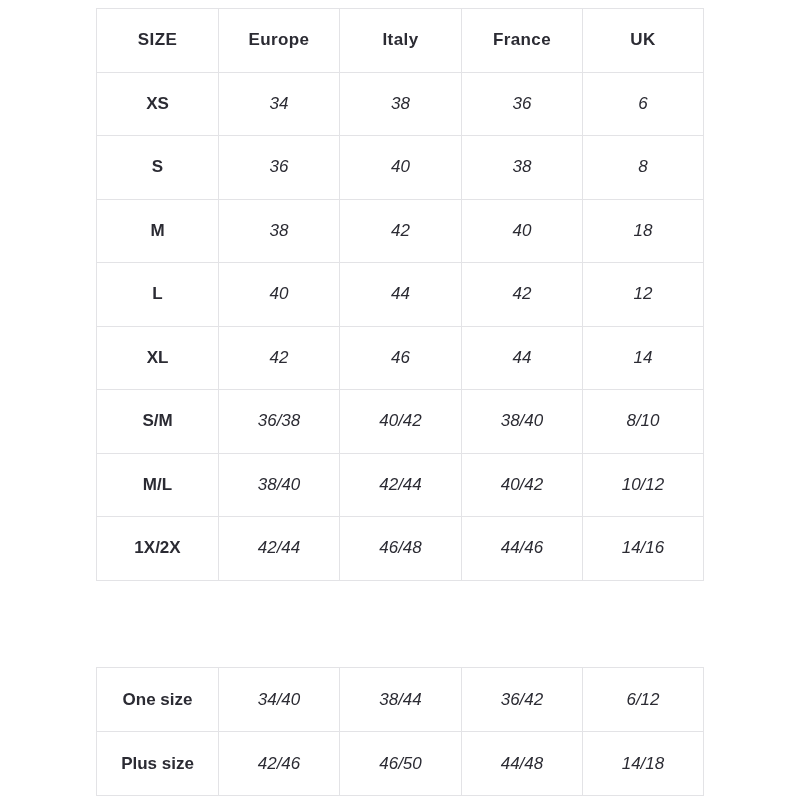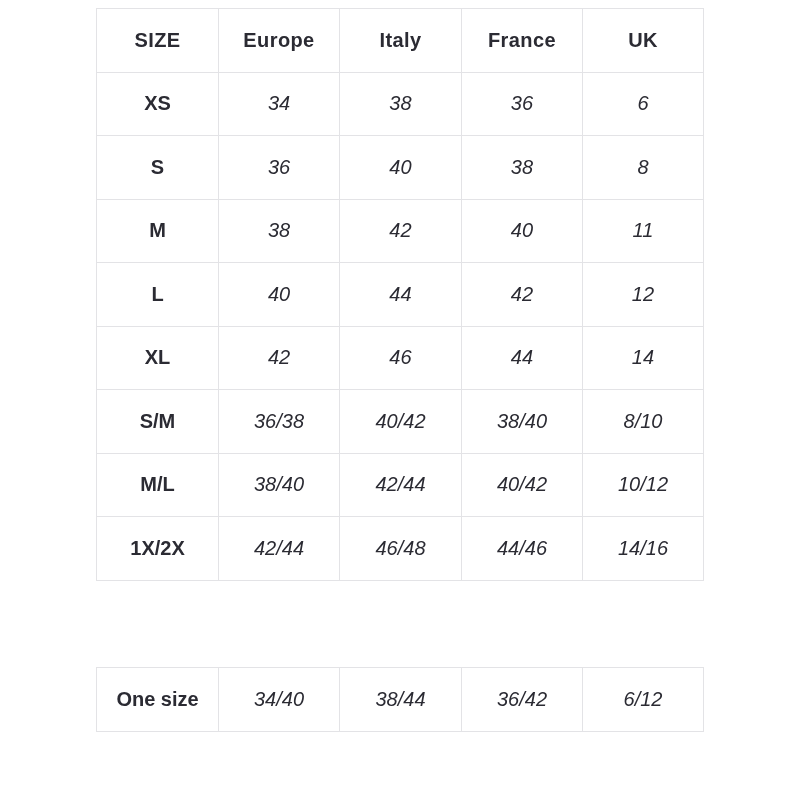--- a/index.html
+++ b/index.html
@@ -38,7 +38,7 @@
     border: 1px solid #e3e3e6;
     text-align: center;
     vertical-align: middle;
-    font-size: 20px;
+    font-size: 17px;
     color: #2b2b33;
     padding: 0;
   }

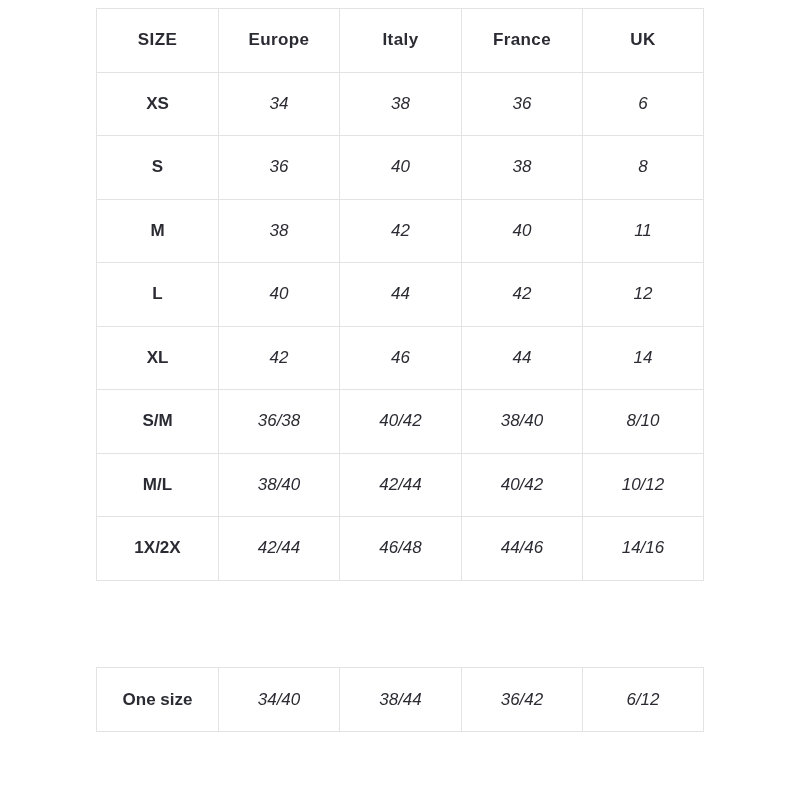--- a/index.html
+++ b/index.html
@@ -101,7 +101,7 @@
         <td class="val">38</td>
         <td class="val">42</td>
         <td class="val">40</td>
-        <td class="val">11</td>
+        <td class="val">18</td>
       </tr>
       <tr>
         <td class="rowhead">L</td>

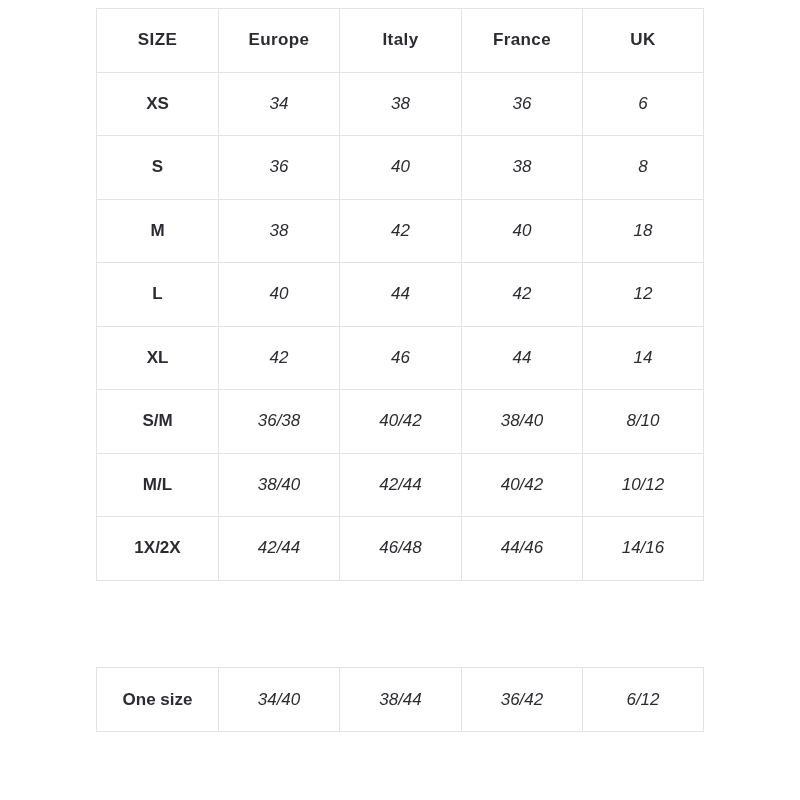--- a/index.html
+++ b/index.html
@@ -157,6 +157,13 @@
         <td class="val">36/42</td>
         <td class="val">6/12</td>
       </tr>
+      <tr>
+        <td class="rowhead">Plus size</td>
+        <td class="val">42/46</td>
+        <td class="val">46/50</td>
+        <td class="val">44/48</td>
+        <td class="val">14/18</td>
+      </tr>
     </tbody>
   </table>
 

